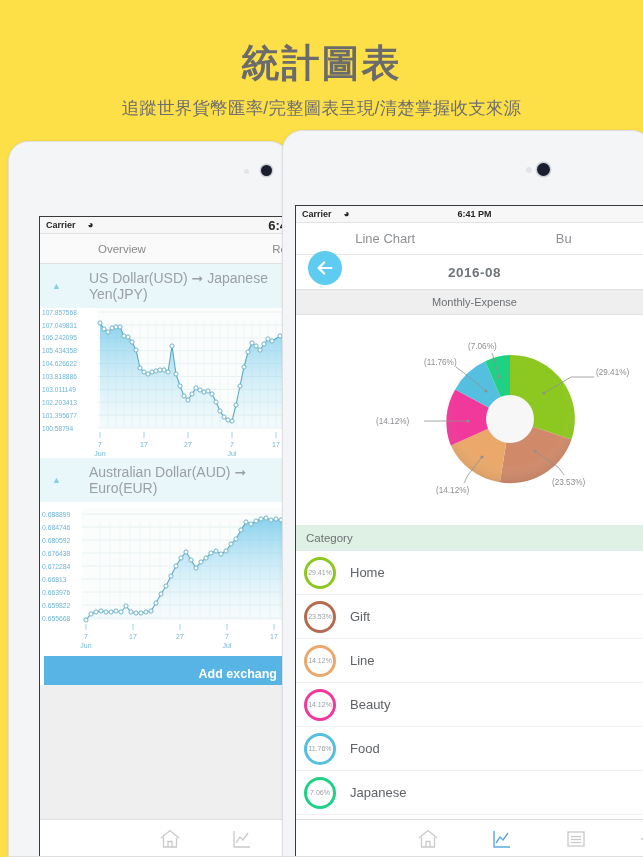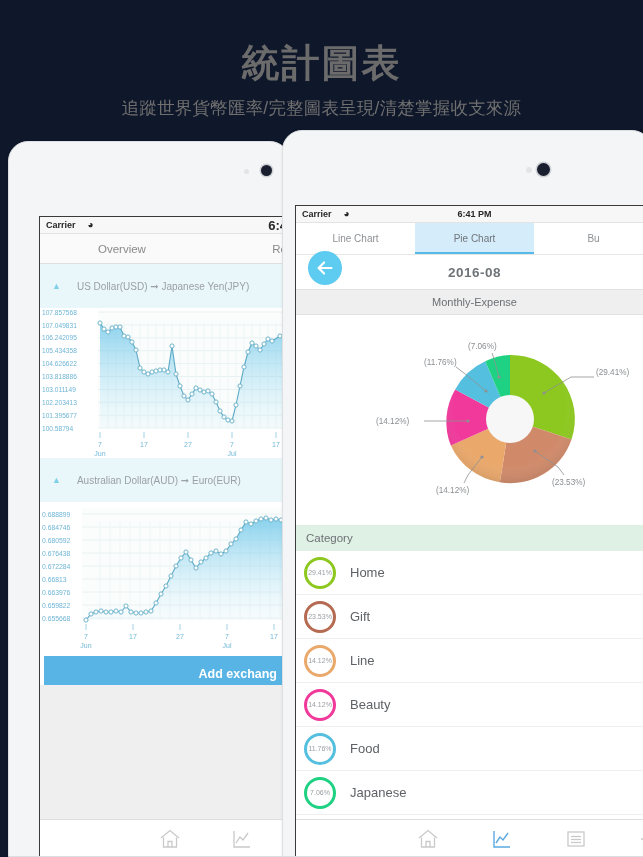--- a/index.html
+++ b/index.html
@@ -9,7 +9,7 @@
     font-family: "Liberation Sans", "DejaVu Sans", sans-serif;
     overflow: hidden;
   }
-  #stage { position: relative; width: 643px; height: 857px; background: #0f172a; }
+  #stage { position: relative; width: 643px; height: 857px; background: #fde047; }
 
   
   .hdr { position: absolute; left: 0; top: 0; width: 643px; text-align: center; }

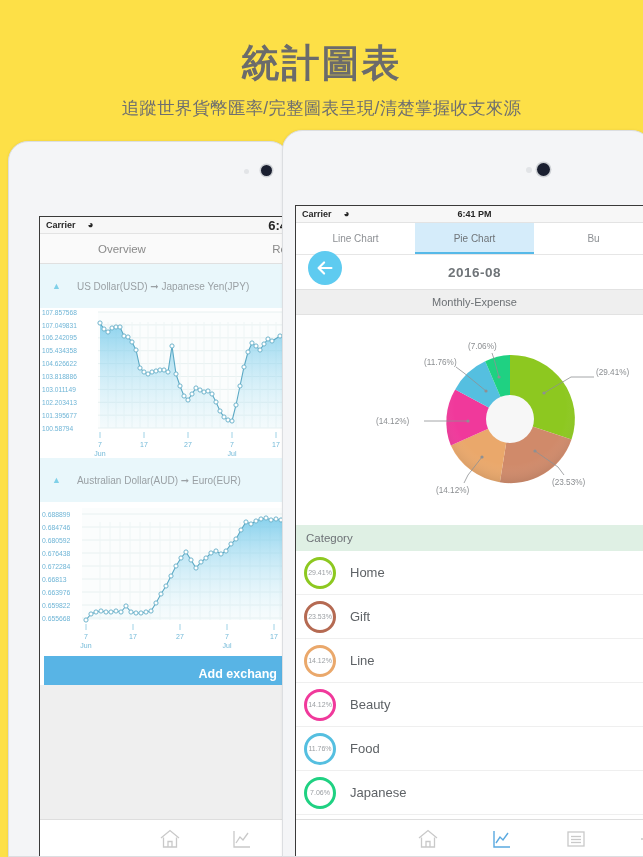--- a/index.html
+++ b/index.html
@@ -91,7 +91,7 @@
   }
   .tab {
     flex: 1; display: flex; align-items: center; justify-content: center;
-    font-size: 10px; color: #8d9094; position: relative;
+    font-size: 13px; color: #8d9094; position: relative;
   }
   .tab.active { background: #d5ecfa; color: #6f7478; }
   .tab.active::after {

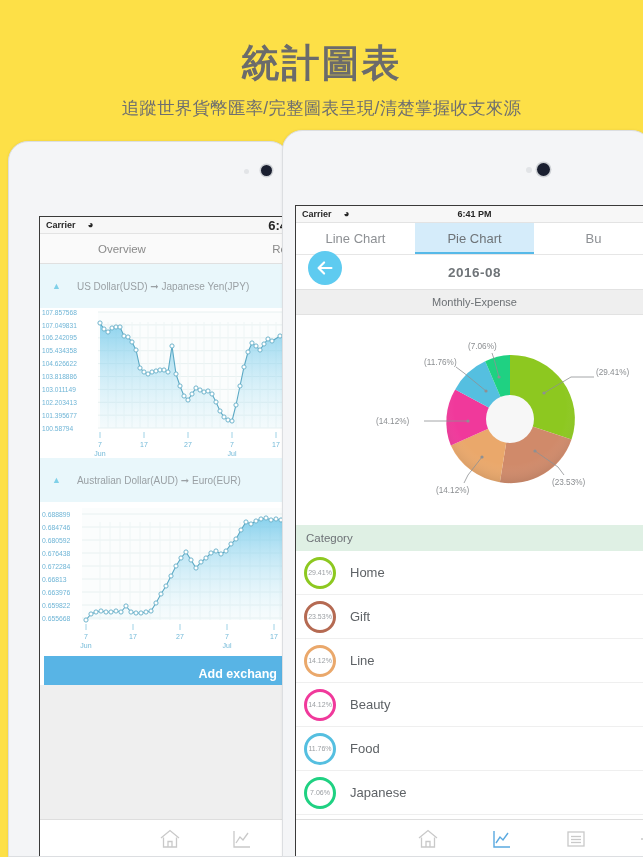--- a/index.html
+++ b/index.html
@@ -469,7 +469,6 @@
 
       <div class="tabstrip">
         <div class="tab">Line Chart</div>
-        <div class="tab active">Pie Chart</div>
         <div class="tab">Bu</div>
       </div>
 

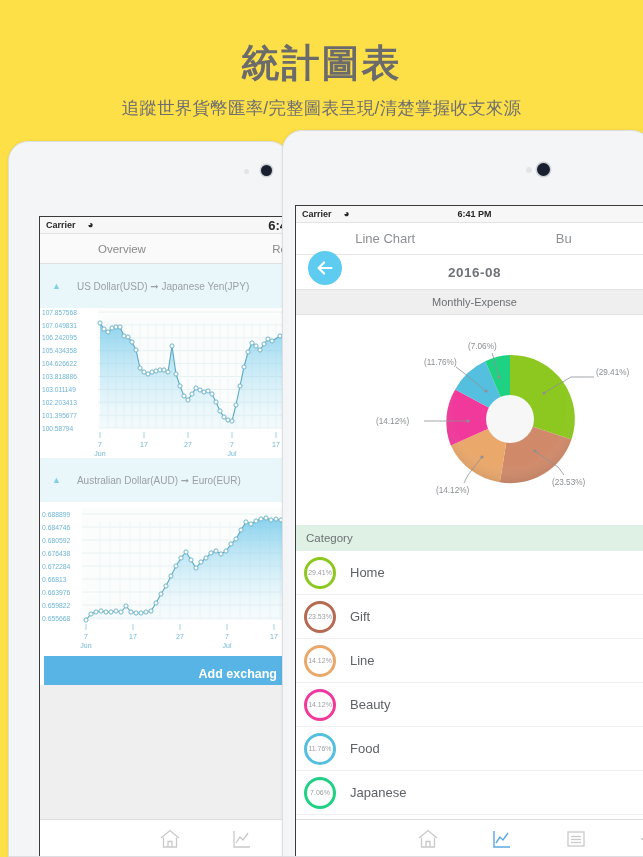--- a/index.html
+++ b/index.html
@@ -72,7 +72,7 @@
     padding-left: 12px; gap: 16px;
   }
   .caret { color: #7fd0e8; font-size: 9px; }
-  .section-title { font-size: 10px; color: #9aa0a4; }
+  .section-title { font-size: 14px; color: #9aa0a4; margin-left: 12px; }
 
   .chartbox { position: relative; background: #fff; }
   .chartbox svg { display: block; }

